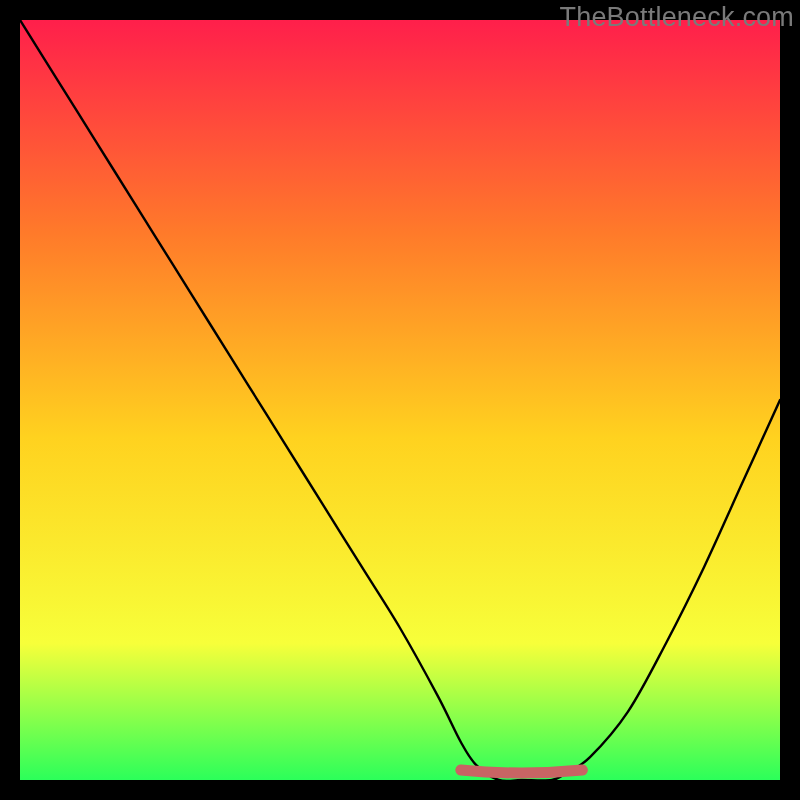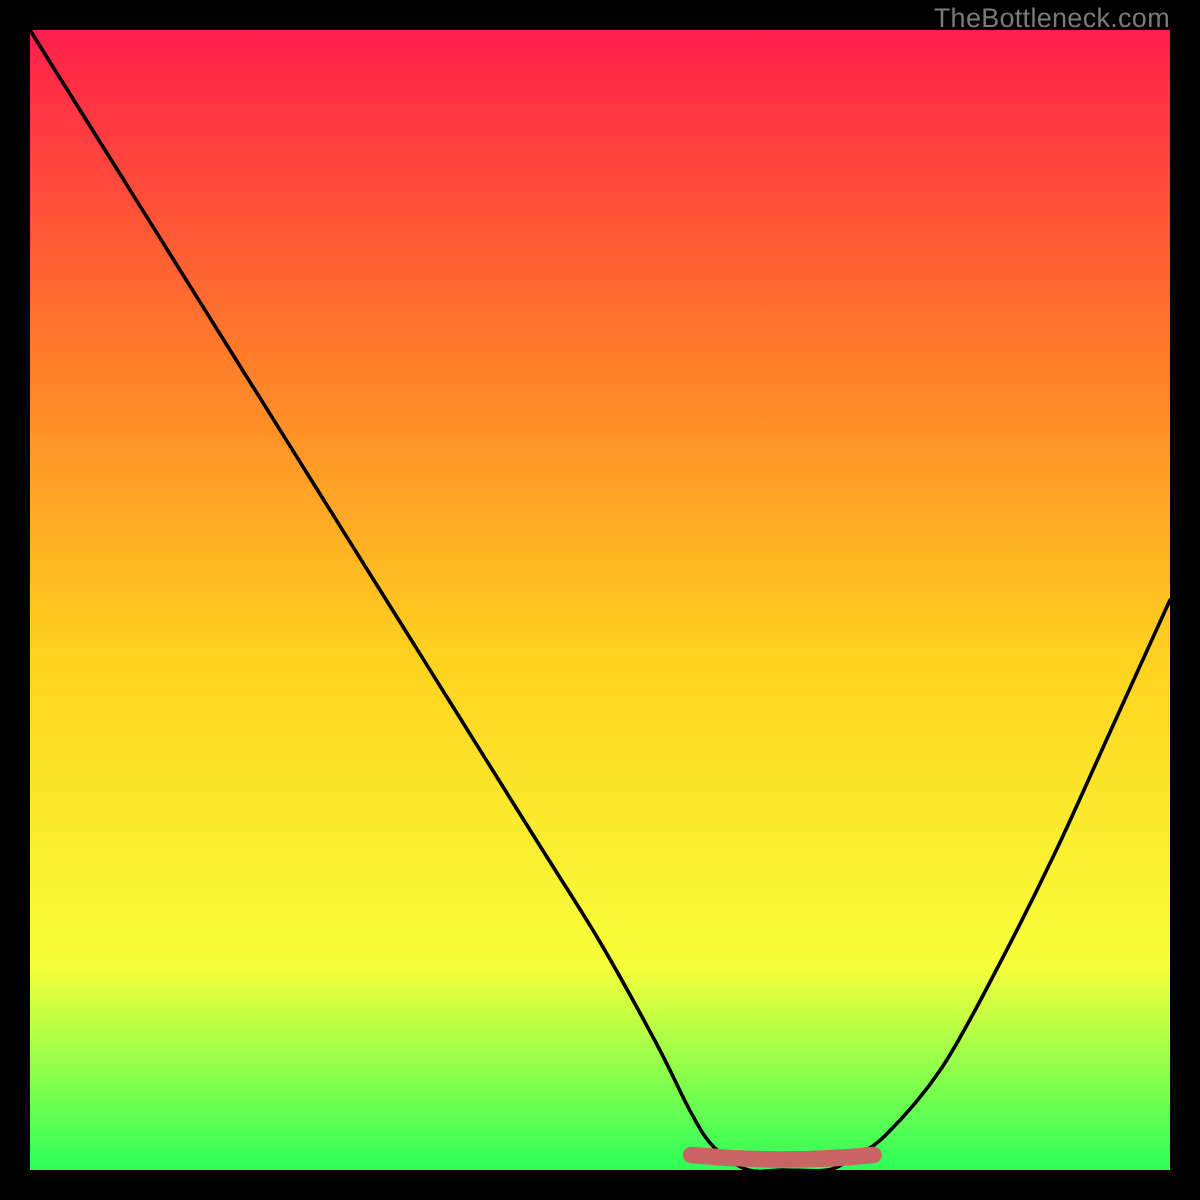--- a/index.html
+++ b/index.html
@@ -28,9 +28,9 @@
   .watermark {
     position: absolute;
     top: 2px;
-    right: 20px;
+    right: 6px;
     font-family: Arial, Helvetica, sans-serif;
-    font-size: 18px;
+    font-size: 27px;
     color: #7a7a7a;
     letter-spacing: 0.2px;
   }

